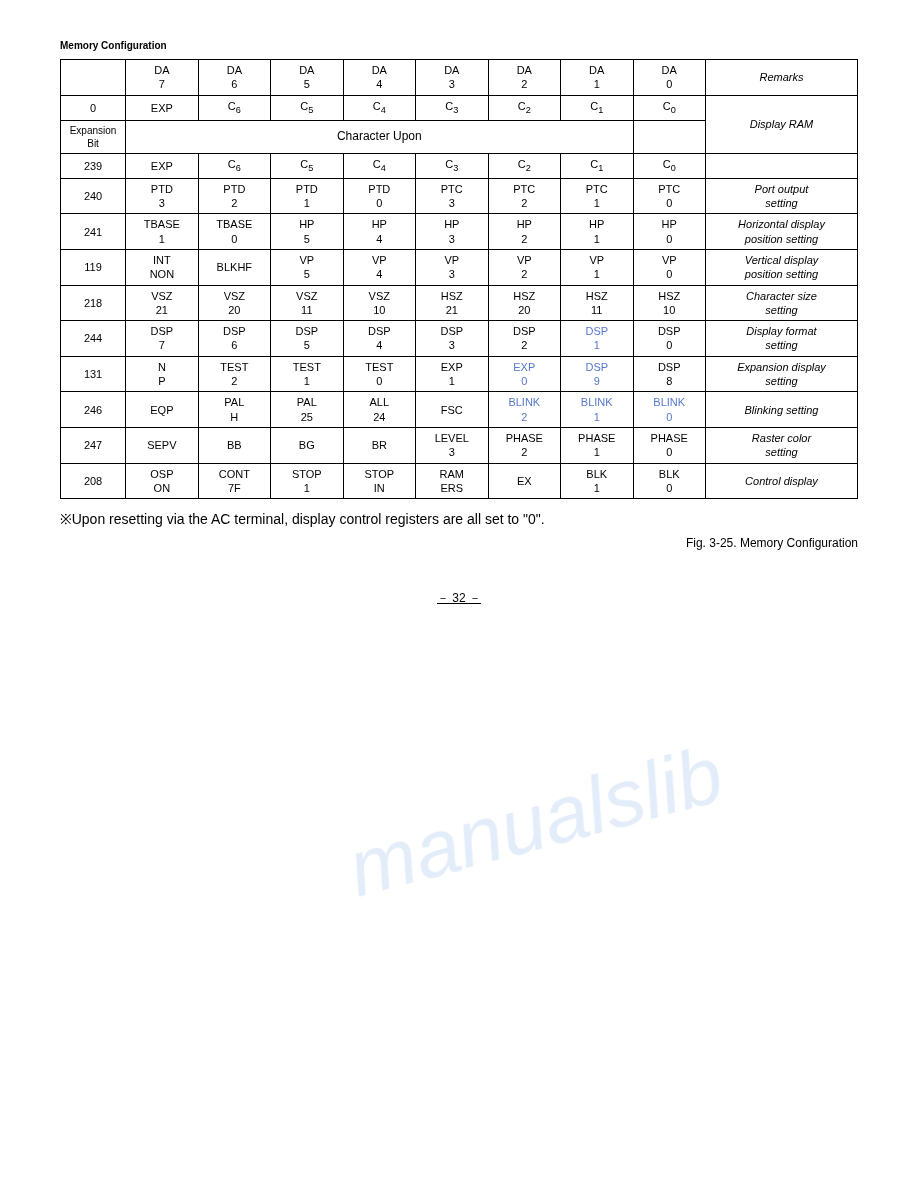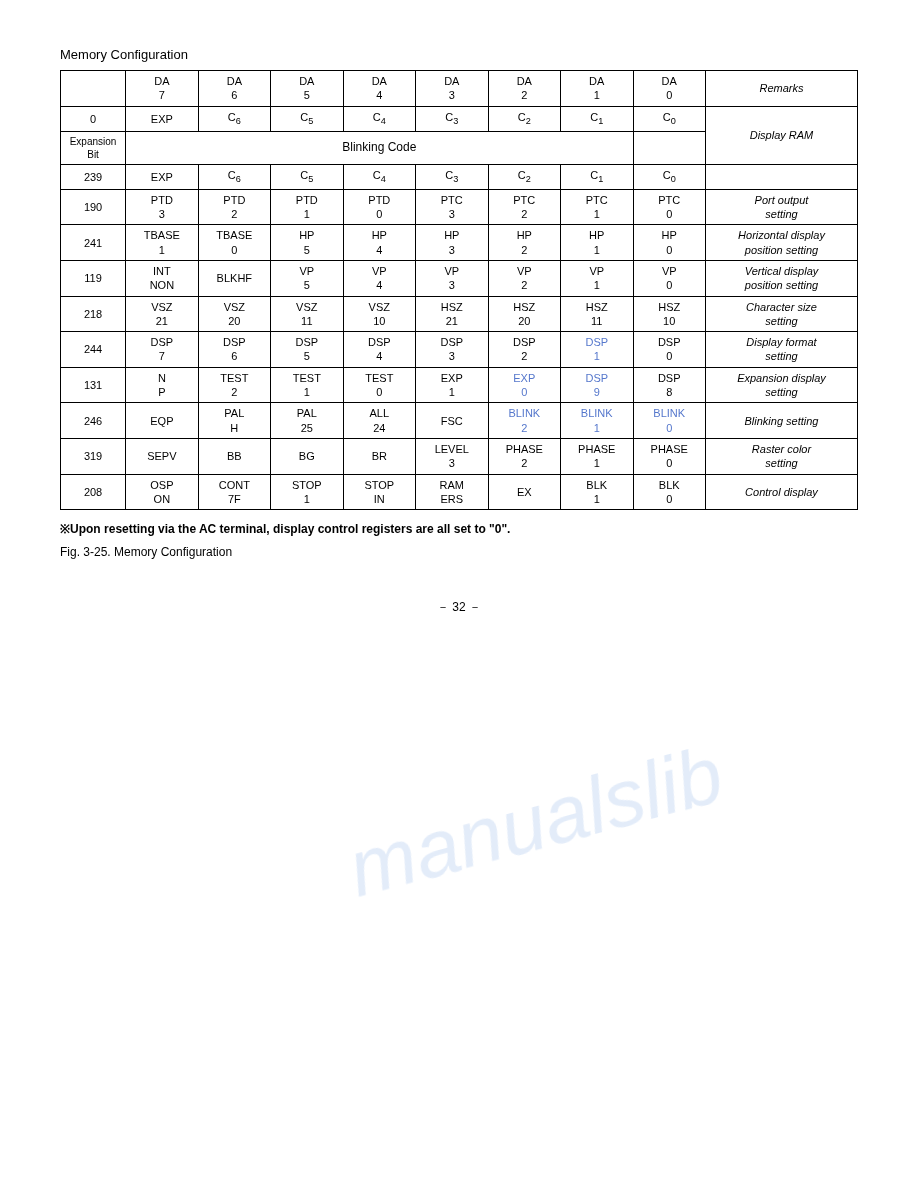--- a/index.html
+++ b/index.html
@@ -13,10 +13,9 @@
       padding: 40px 60px;
     }
     .section-title {
-      font-weight: normal;
+      font-weight: bold;
       margin-bottom: 8px;
-      font-size: 13px;
-      margin-top: 7px;
+      font-size: 10px;
     }
     table.mem-config {
       border-collapse: collapse;

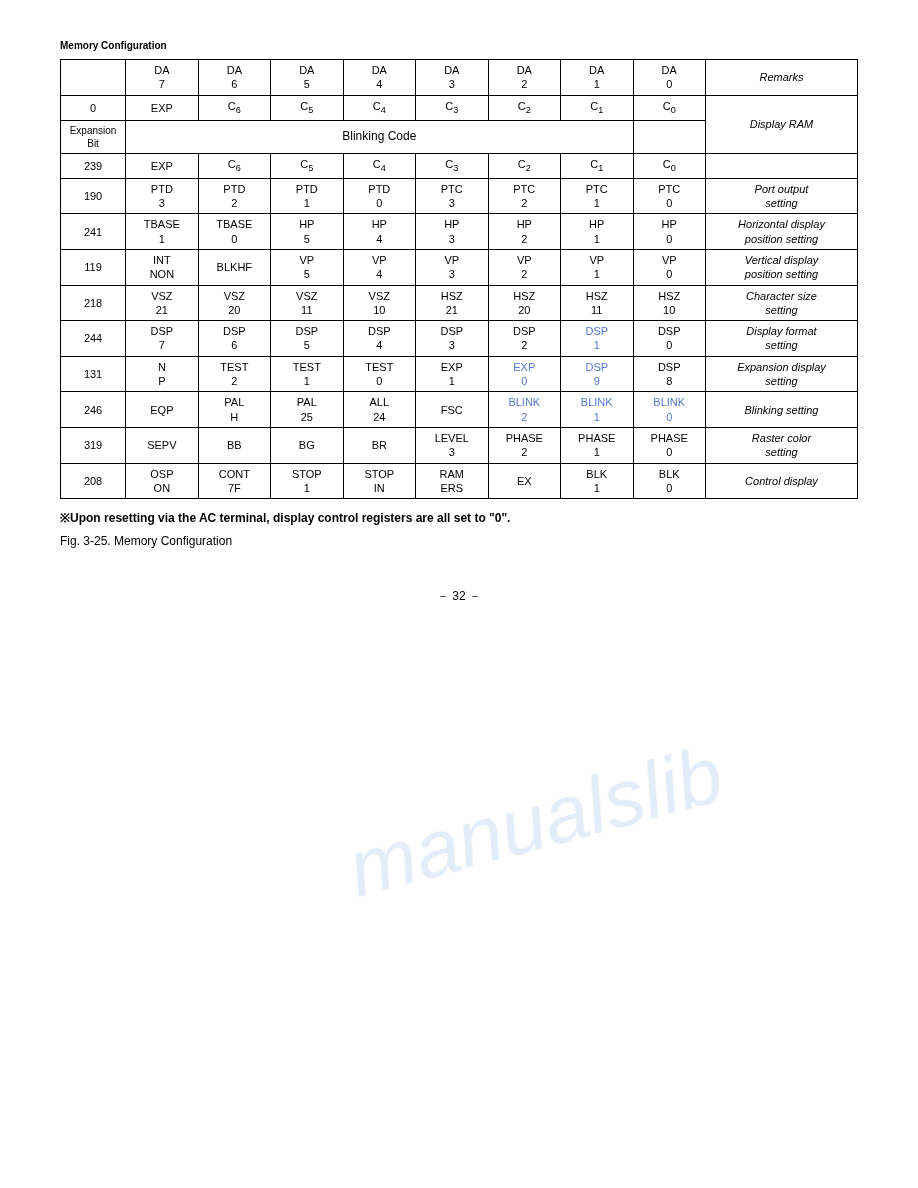--- a/index.html
+++ b/index.html
@@ -119,7 +119,7 @@
 
   <tr>
     <td style="font-size:10px;">Expansion<br>Bit</td>
-    <td colspan="7" class="char-code-cell">Blinking Code</td>
+    <td colspan="7" class="char-code-cell">Character Upon</td>
   </tr>
 
   <tr>

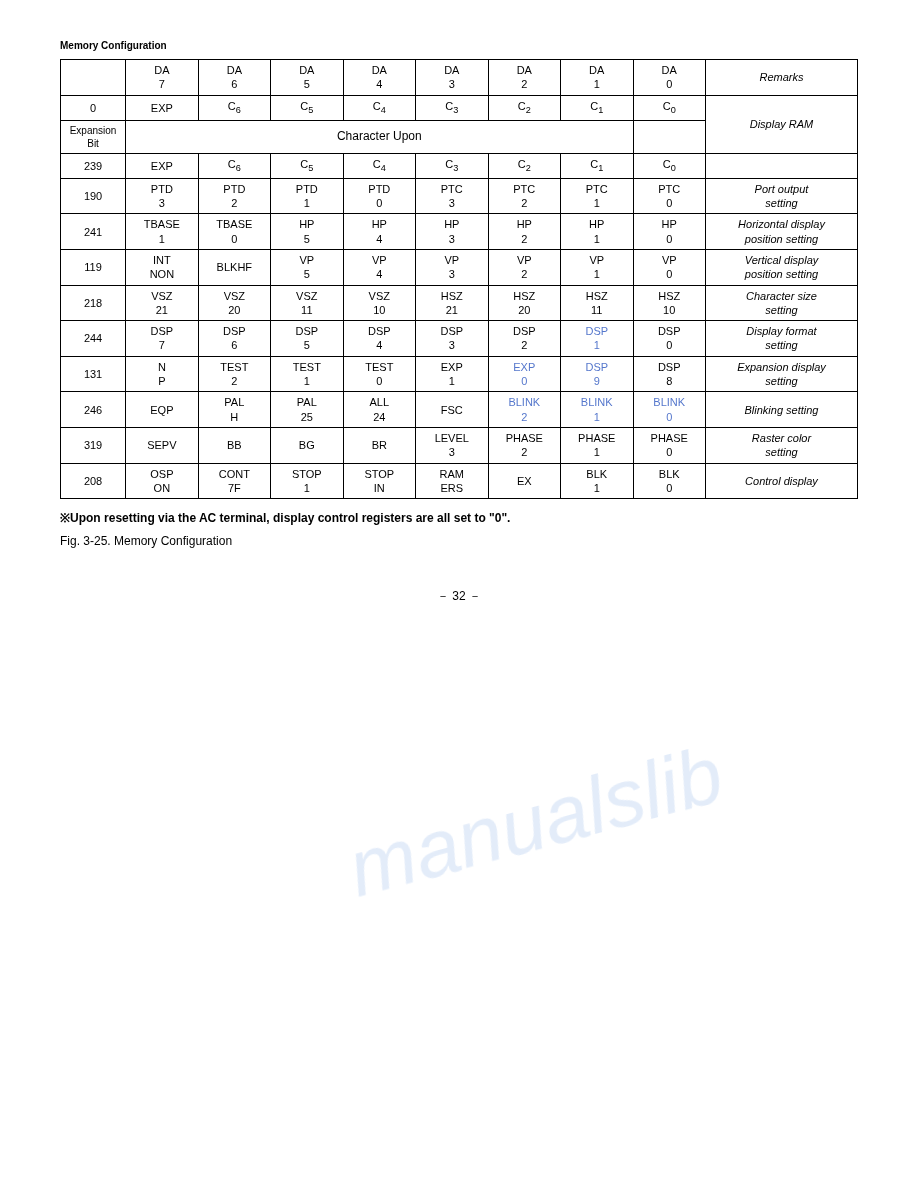--- a/index.html
+++ b/index.html
@@ -136,7 +136,7 @@
   </tr>
 
   <tr>
-    <td>190</td>
+    <td>240</td>
     <td>PTD<br>3</td>
     <td>PTD<br>2</td>
     <td>PTD<br>1</td>

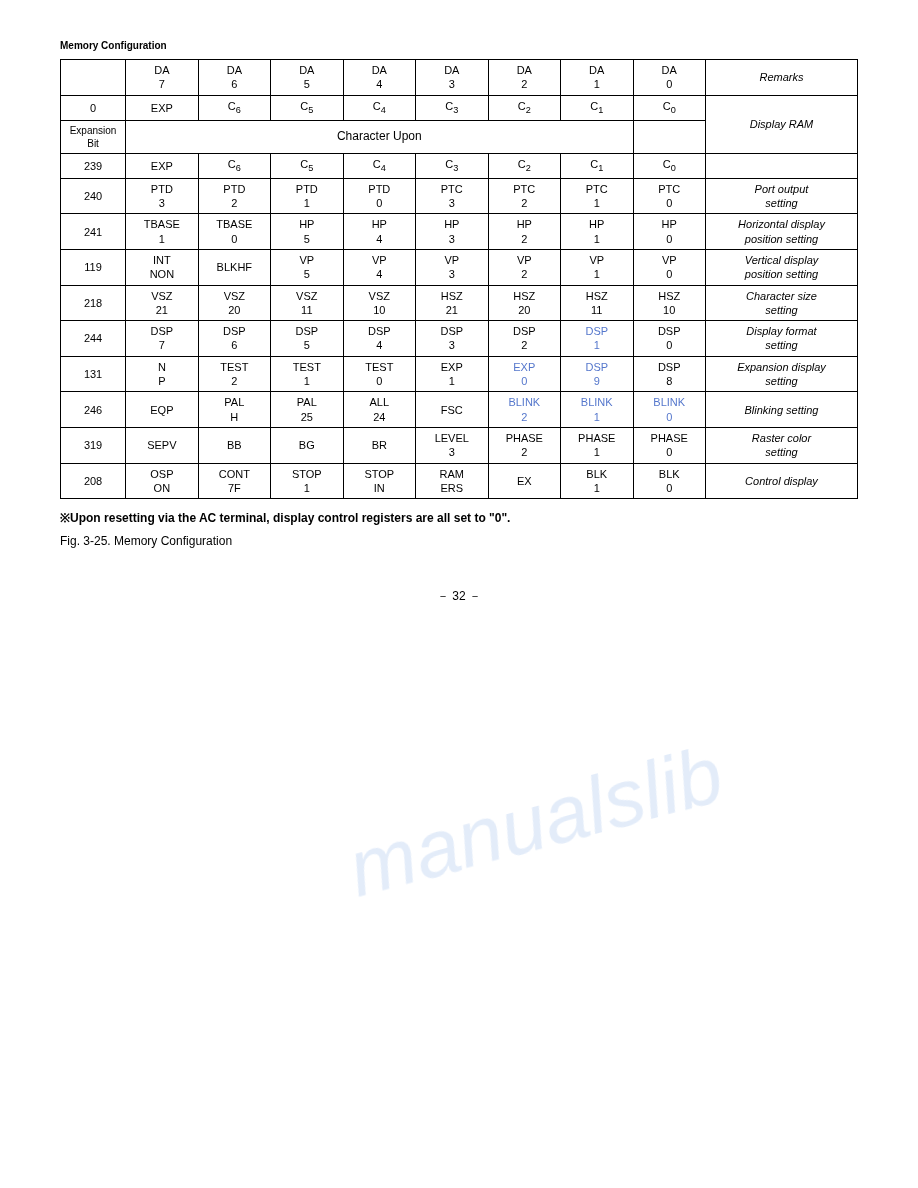--- a/index.html
+++ b/index.html
@@ -227,7 +227,7 @@
   </tr>
 
   <tr>
-    <td>319</td>
+    <td>247</td>
     <td>SEPV</td>
     <td>BB</td>
     <td>BG</td>

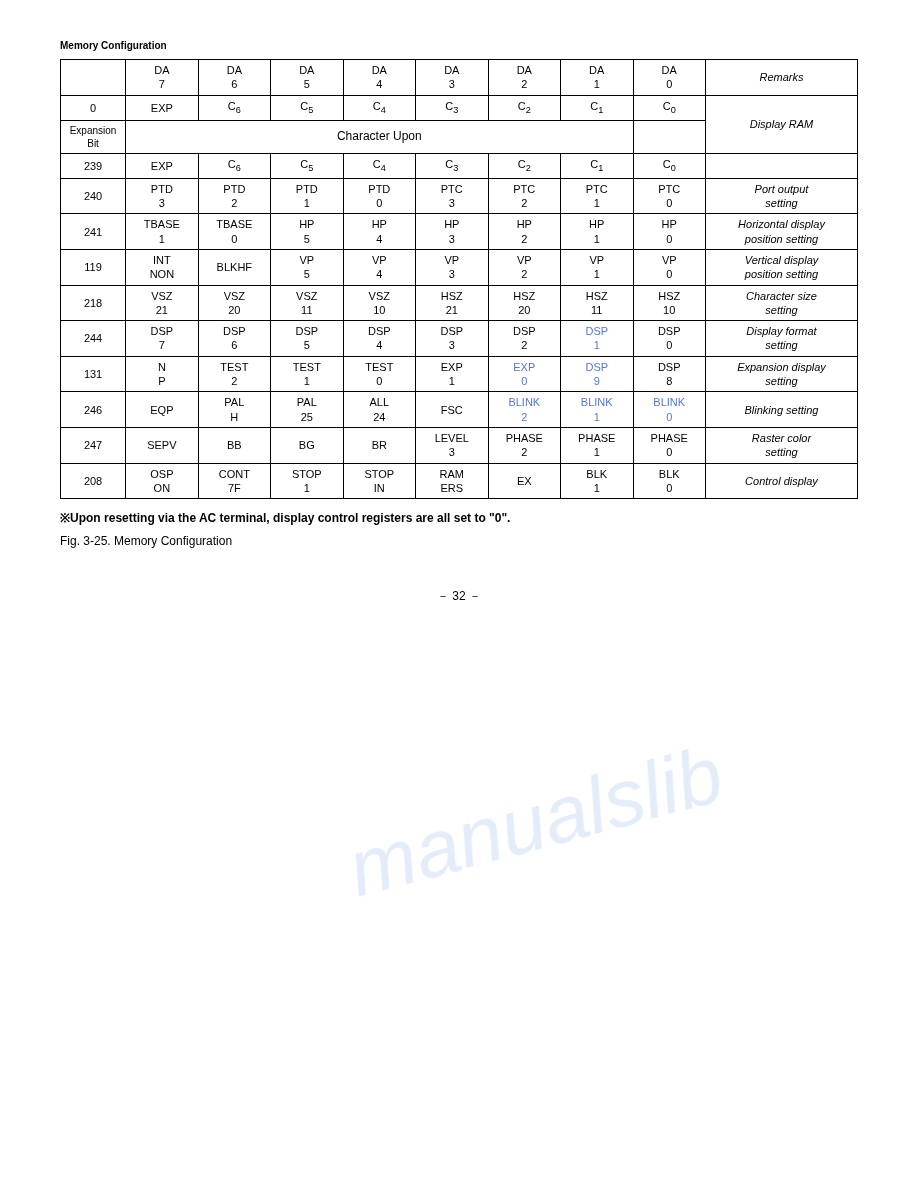--- a/index.html
+++ b/index.html
@@ -52,8 +52,7 @@
     }
     .footnote {
       margin-top: 10px;
-      font-size: 12px;
-      font-weight: bold;
+      font-size: 14px;
     }
     .fig-caption {
       text-align: left;

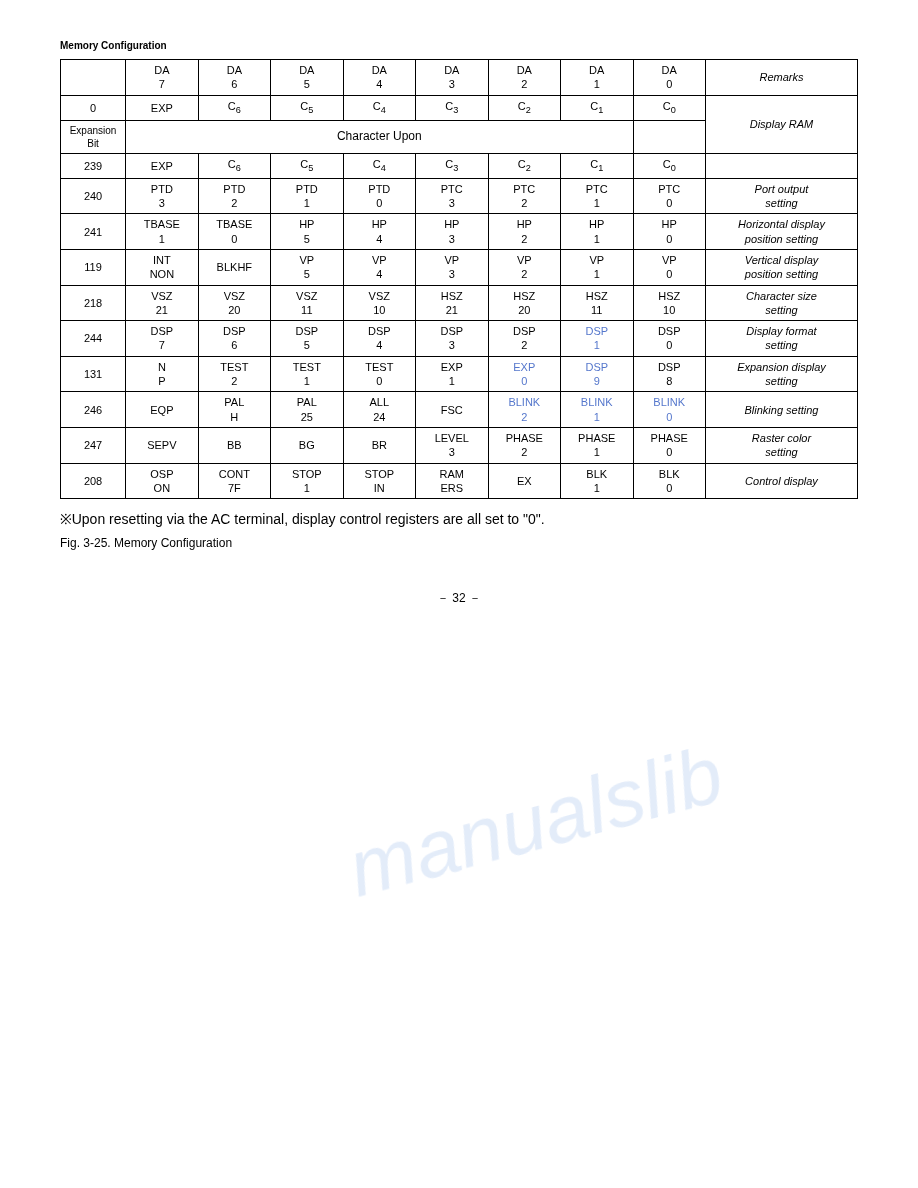--- a/index.html
+++ b/index.html
@@ -55,7 +55,7 @@
       font-size: 14px;
     }
     .fig-caption {
-      text-align: left;
+      text-align: right;
       margin-top: 8px;
       font-size: 12px;
     }

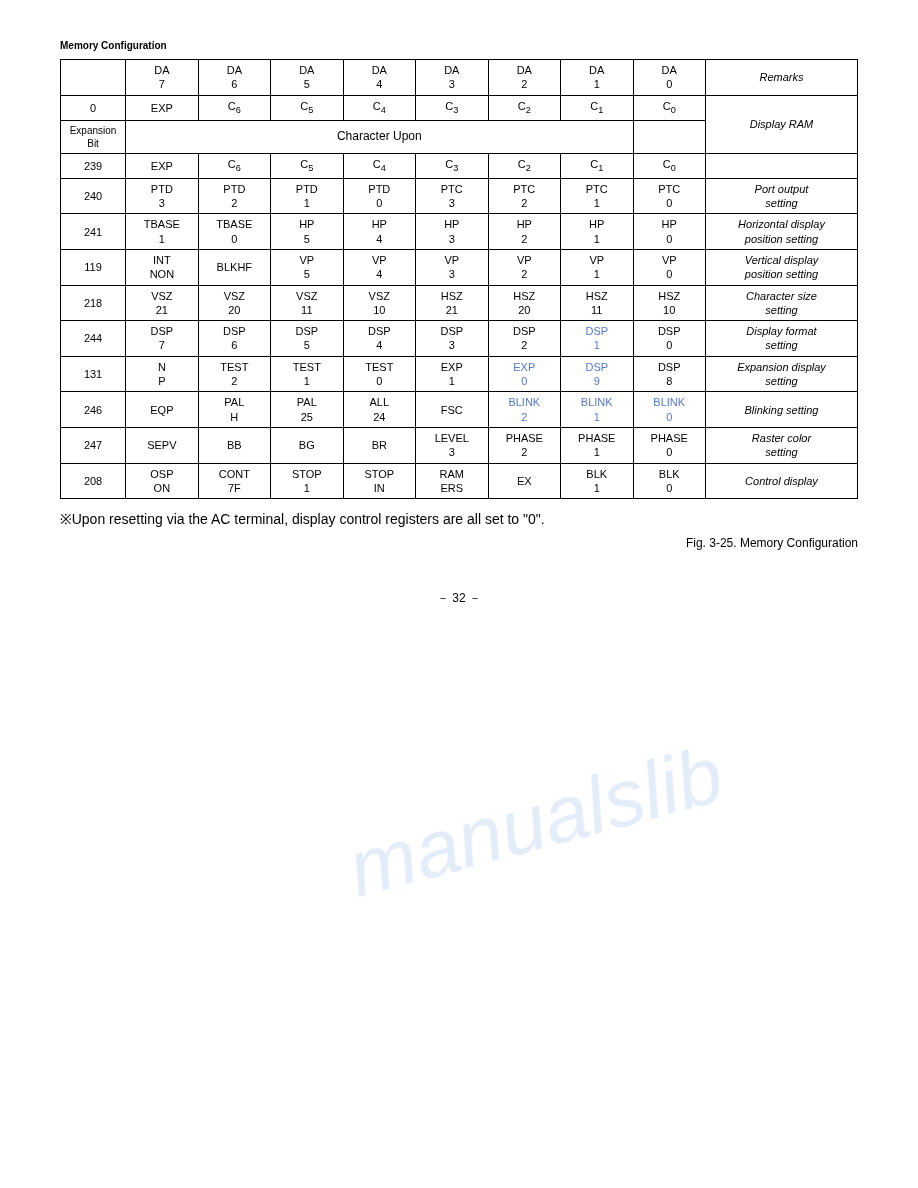--- a/index.html
+++ b/index.html
@@ -63,6 +63,7 @@
       text-align: center;
       margin-top: 40px;
       font-size: 12px;
+      text-decoration: underline;
     }
     .highlighted {
       color: #5577cc;

